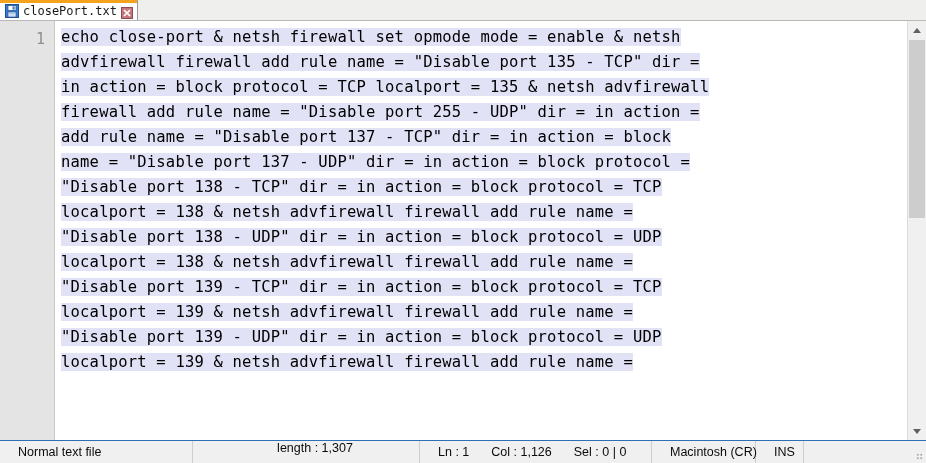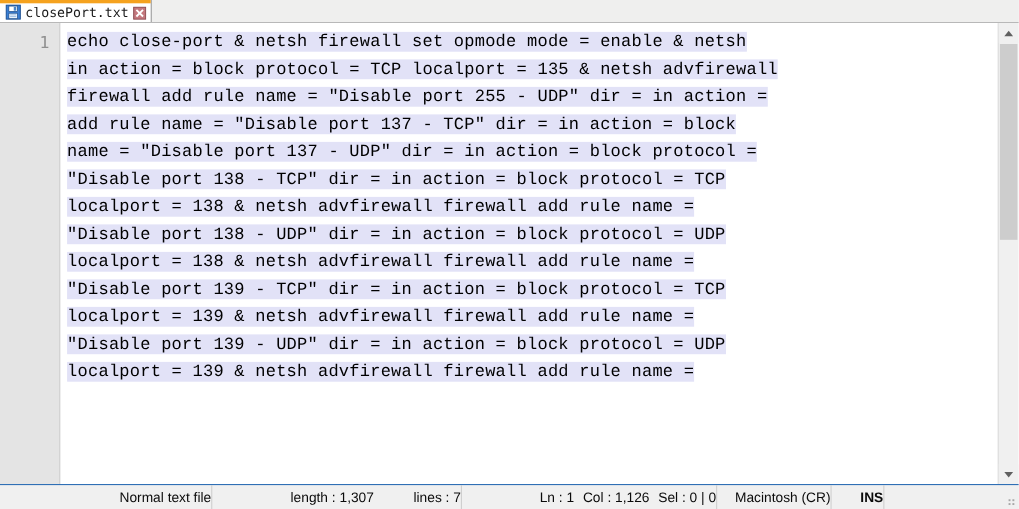--- a/index.html
+++ b/index.html
@@ -132,7 +132,6 @@
   }
   .code-line .sel {
     background: #e2e2f7;
-    font-family: Liberation Mono, monospace;
   }
 
   

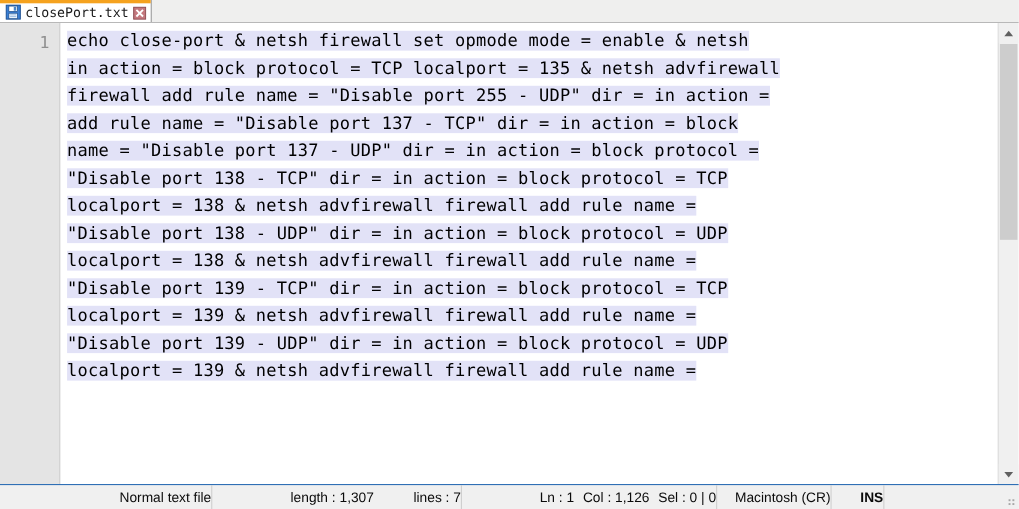--- a/index.html
+++ b/index.html
@@ -250,6 +250,7 @@
     <div class="code-area">
       <div class="code-lines" id="code-lines">
           <div class="code-line"><span class="sel">echo close-port &amp; netsh firewall set opmode mode = enable &amp; netsh</span></div>
+          <div class="code-line"><span class="sel">advfirewall firewall add rule name = "Disable port 135 - TCP" dir =</span></div>
           <div class="code-line"><span class="sel">in action = block protocol = TCP localport = 135 &amp; netsh advfirewall</span></div>
           <div class="code-line"><span class="sel">firewall add rule name = "Disable port 255 - UDP" dir = in action =</span></div>
           <div class="code-line"><span class="sel">add rule name = "Disable port 137 - TCP" dir = in action = block</span></div>

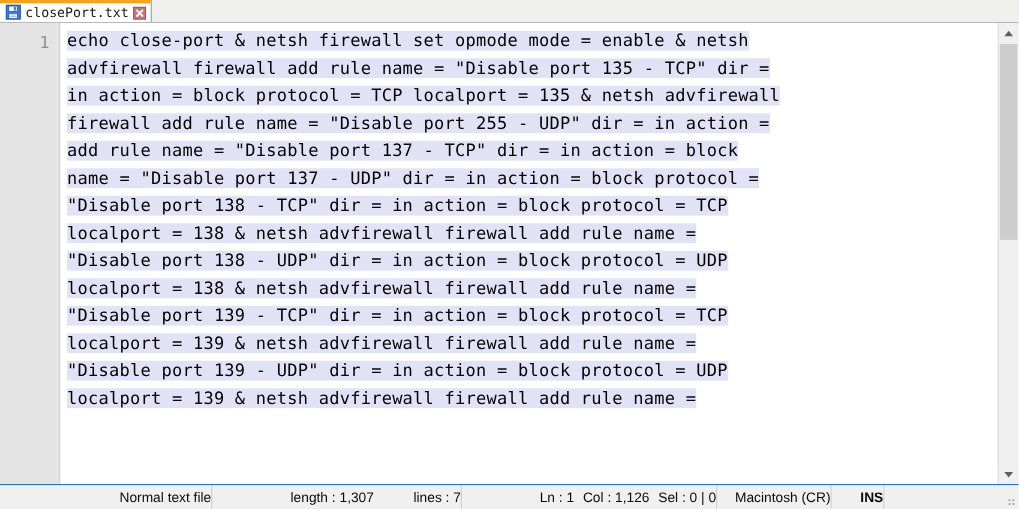--- a/index.html
+++ b/index.html
@@ -194,7 +194,6 @@
     box-sizing: border-box;
     white-space: nowrap;
     border-right: 1px solid #cfcfcf;
-    justify-content: flex-end;
   }
   .sb-cell.no-border { border-right: none; }
   .sb-doc   { width: 193px; }

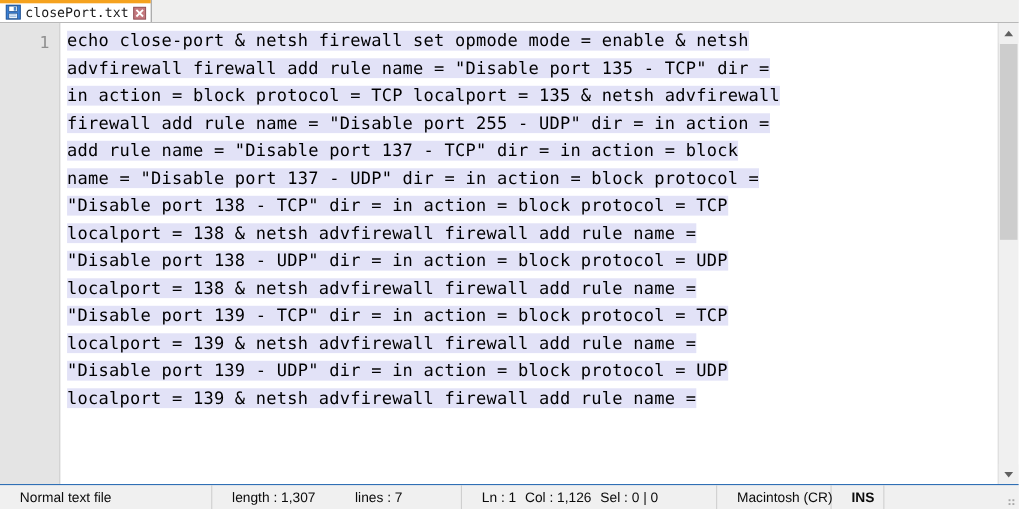--- a/index.html
+++ b/index.html
@@ -197,7 +197,7 @@
   }
   .sb-cell.no-border { border-right: none; }
   .sb-doc   { width: 193px; }
-  .sb-len   { width: 227px; gap: 36px; }
+  .sb-len   { width: 227px; gap: 36px; flex-direction: column; }
   .sb-pos   { width: 232px; gap: 8px; }
   .sb-eol   { width: 104px; }
   .sb-enc   { width: 110px; }

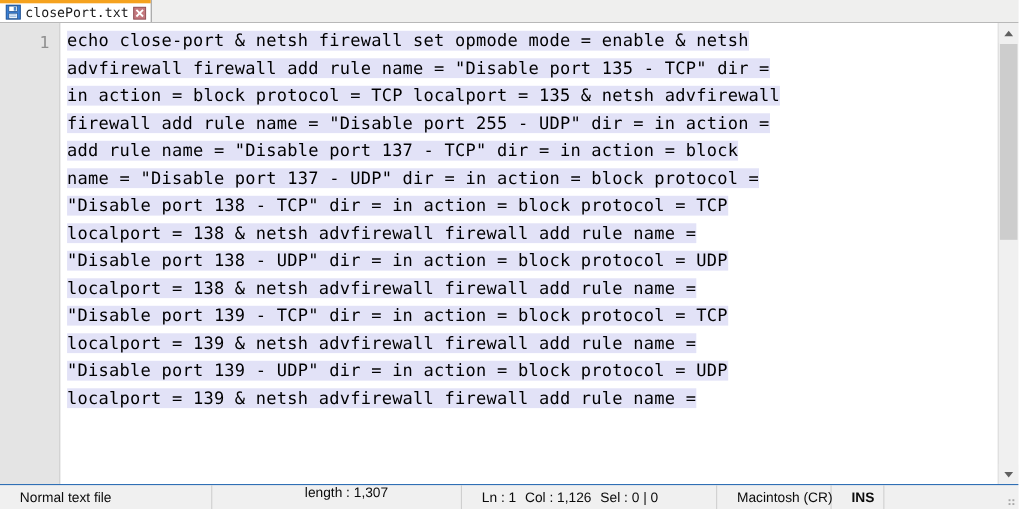--- a/index.html
+++ b/index.html
@@ -198,7 +198,7 @@
   .sb-cell.no-border { border-right: none; }
   .sb-doc   { width: 193px; }
   .sb-len   { width: 227px; gap: 36px; flex-direction: column; }
-  .sb-pos   { width: 232px; gap: 8px; }
+  .sb-pos   { width: 232px; gap: 22px; }
   .sb-eol   { width: 104px; }
   .sb-enc   { width: 110px; }
   .sb-ins   { width: 48px; font-weight: bold; }

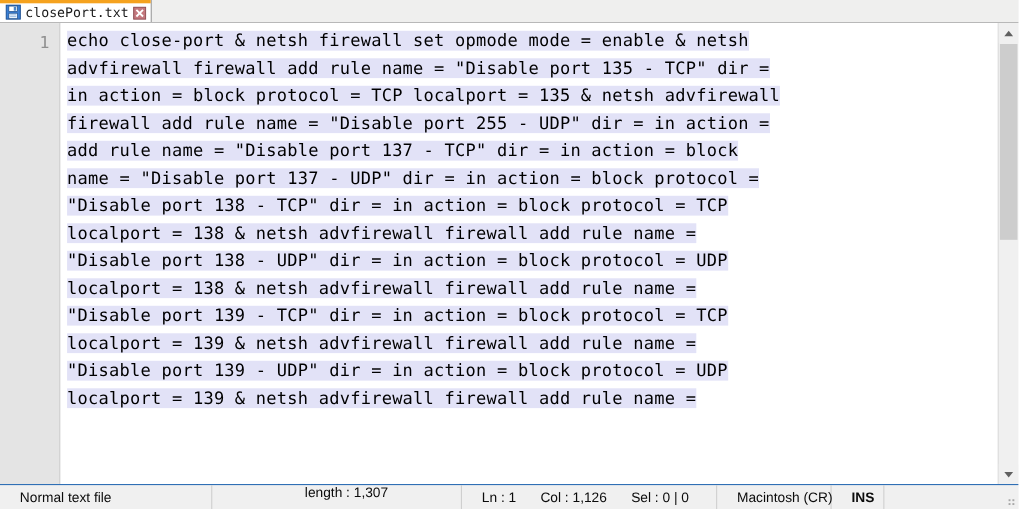--- a/index.html
+++ b/index.html
@@ -201,7 +201,7 @@
   .sb-pos   { width: 232px; gap: 22px; }
   .sb-eol   { width: 104px; }
   .sb-enc   { width: 110px; }
-  .sb-ins   { width: 48px; font-weight: bold; }
+  .sb-ins   { width: 48px; }
   .sb-grip  { flex: 1 1 auto; position: relative; }
   .sb-grip::after {
     content: "";

